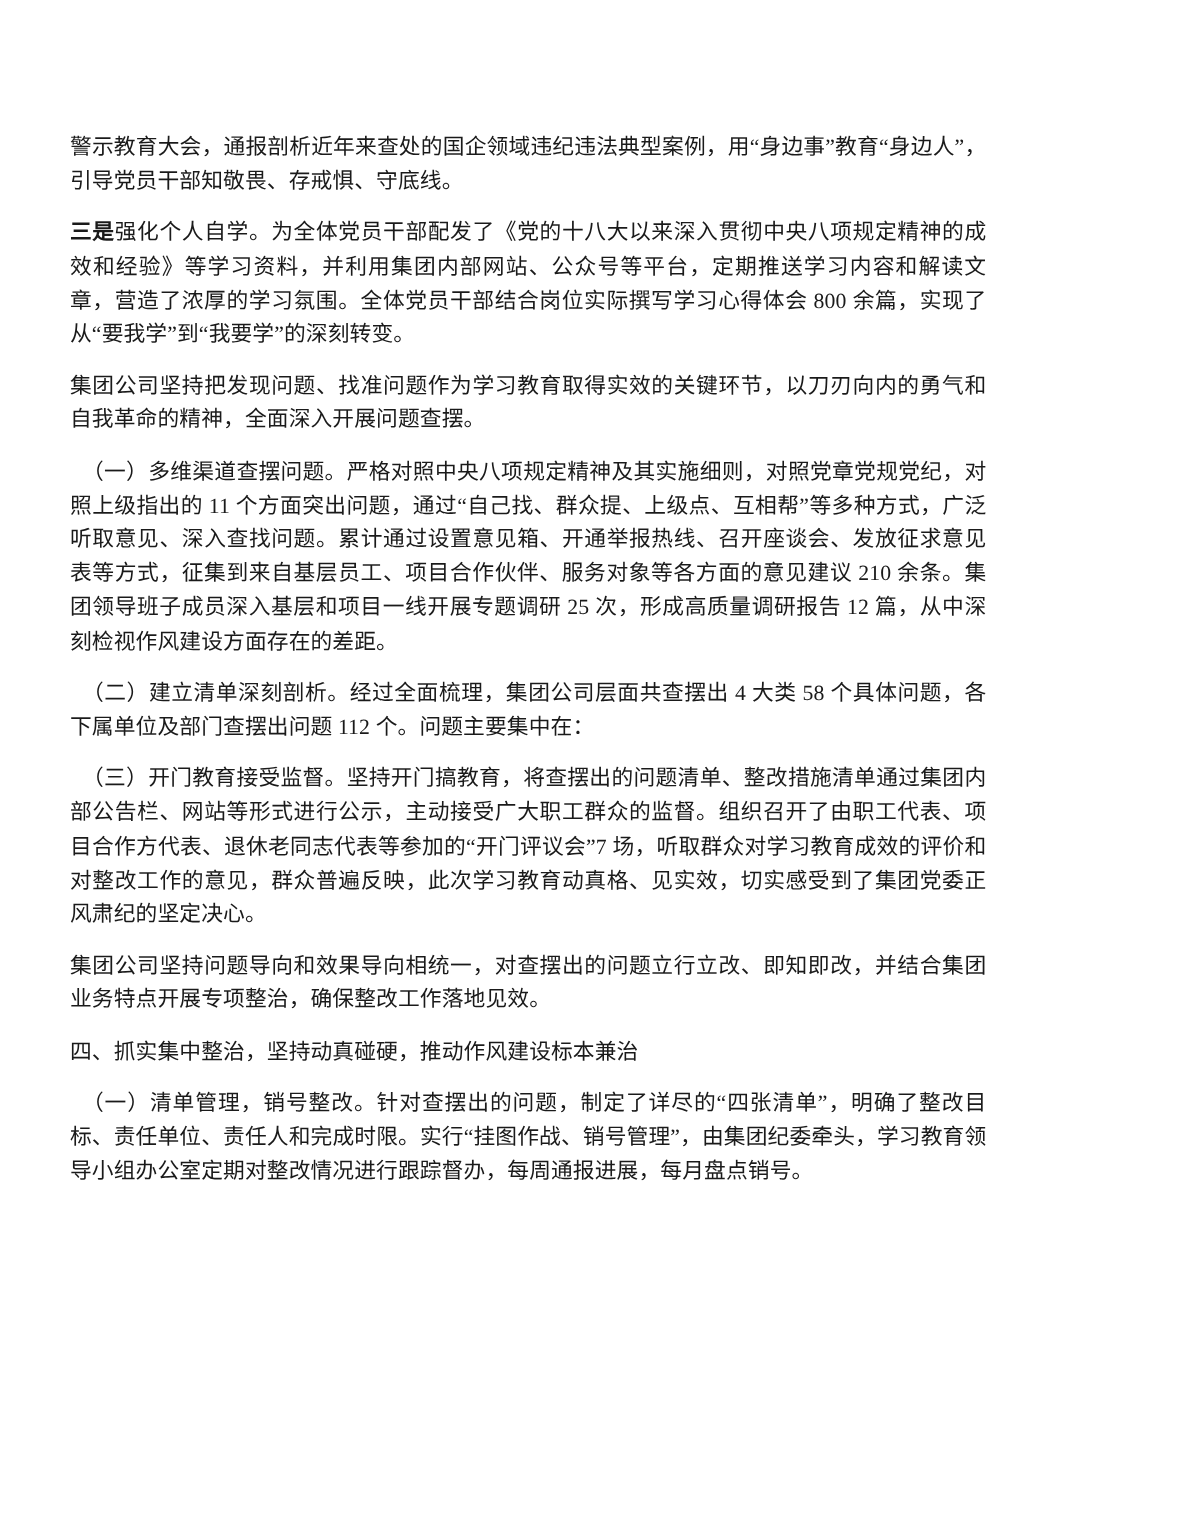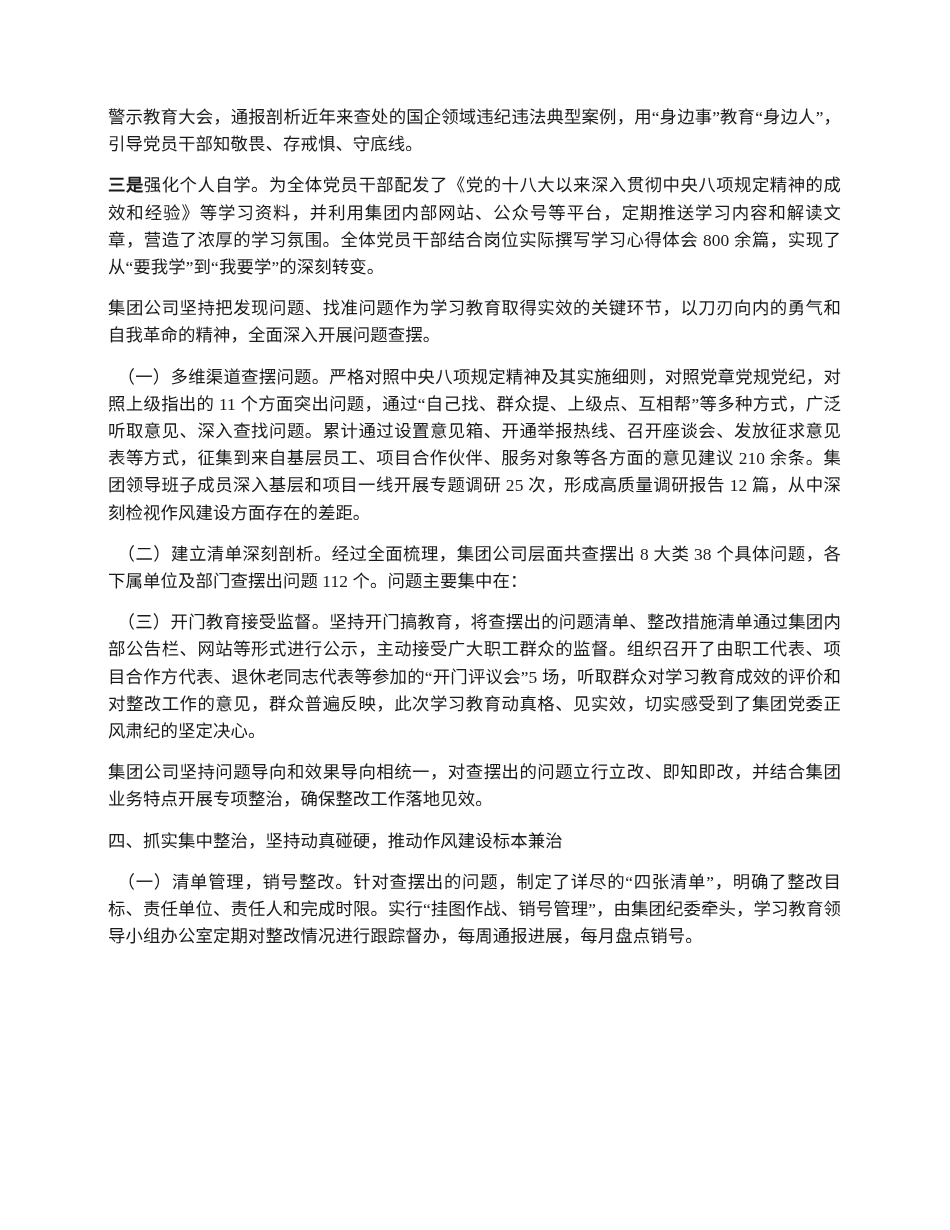--- a/index.html
+++ b/index.html
@@ -21,7 +21,7 @@
     height: 1230px;
     background: #ffffff;
     box-sizing: border-box;
-    padding: 104px 110px 0 108px;
+    padding: 104px 110px 0 56px;
   }
   .doc-body {
     width: 733px;

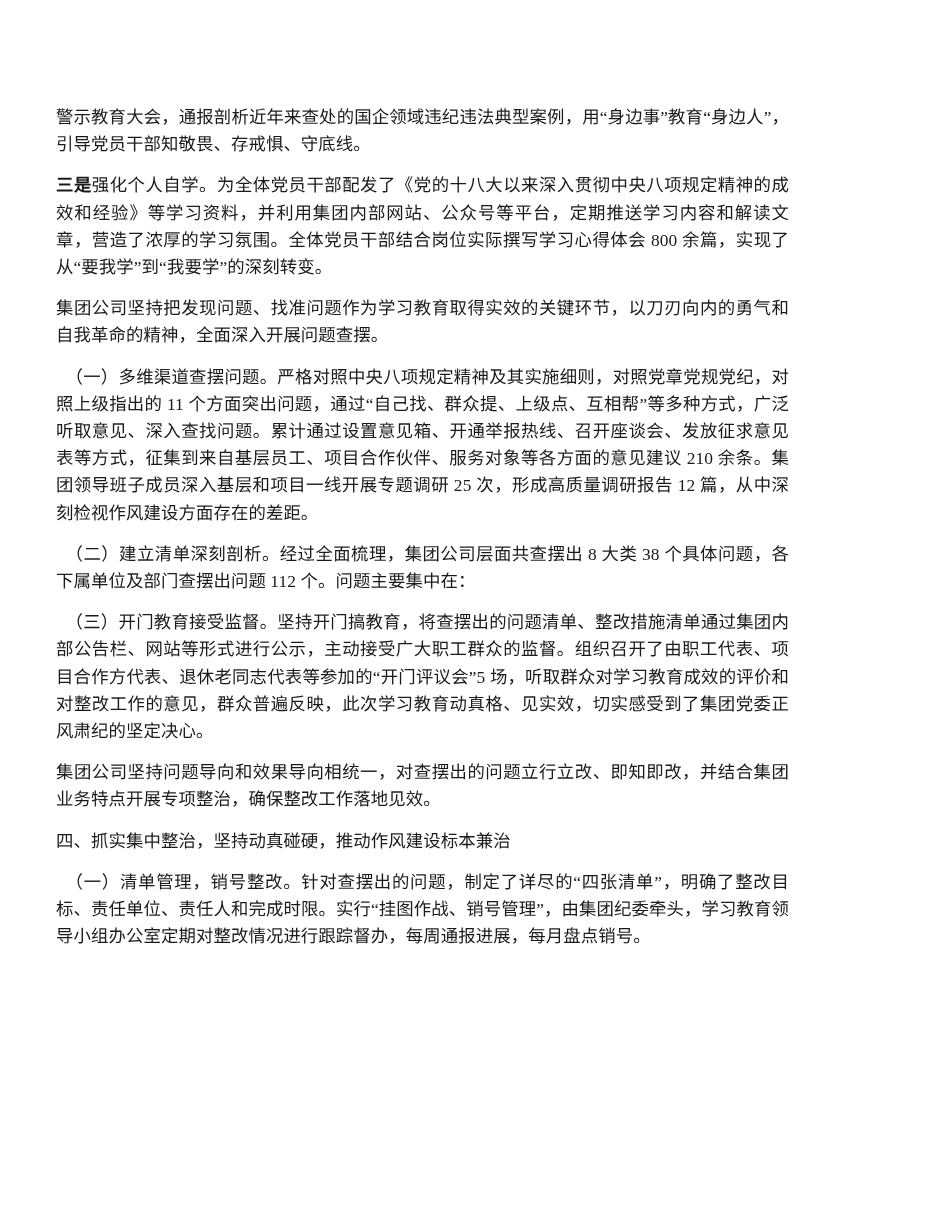--- a/index.html
+++ b/index.html
@@ -61,7 +61,7 @@
       <p class="para indent-none"><span class="bold-lead">三是</span><span>强化个人自学。为全体党员干部配发了《党的十八大以来深入贯彻中央八项规定精神的成效和经验》等学习资料，并利用集团内部网站、公众号等平台，定期推送学习内容和解读文章，营造了浓厚的学习氛围。全体党员干部结合岗位实际撰写学习心得体会 800 余篇，实现了从“要我学”到“我要学”的深刻转变。</span></p>
       <p class="para indent-none">集团公司坚持把发现问题、找准问题作为学习教育取得实效的关键环节，以刀刃向内的勇气和自我革命的精神，全面深入开展问题查摆。</p>
       <p class="para indent-paren">（一）多维渠道查摆问题。严格对照中央八项规定精神及其实施细则，对照党章党规党纪，对照上级指出的 11 个方面突出问题，通过“自己找、群众提、上级点、互相帮”等多种方式，广泛听取意见、深入查找问题。累计通过设置意见箱、开通举报热线、召开座谈会、发放征求意见表等方式，征集到来自基层员工、项目合作伙伴、服务对象等各方面的意见建议 210 余条。集团领导班子成员深入基层和项目一线开展专题调研 25 次，形成高质量调研报告 12 篇，从中深刻检视作风建设方面存在的差距。</p>
-      <p class="para indent-paren">（二）建立清单深刻剖析。经过全面梳理，集团公司层面共查摆出 8 大类 38 个具体问题，各下属单位及部门查摆出问题 112 个。问题主要集中在：</p>
+      <p class="para indent-paren">（二）建立清单深刻剖析。经过全面梳理，集团公司层面共查摆出 4 大类 58 个具体问题，各下属单位及部门查摆出问题 112 个。问题主要集中在：</p>
       <p class="para indent-paren">（三）开门教育接受监督。坚持开门搞教育，将查摆出的问题清单、整改措施清单通过集团内部公告栏、网站等形式进行公示，主动接受广大职工群众的监督。组织召开了由职工代表、项目合作方代表、退休老同志代表等参加的“开门评议会”5 场，听取群众对学习教育成效的评价和对整改工作的意见，群众普遍反映，此次学习教育动真格、见实效，切实感受到了集团党委正风肃纪的坚定决心。</p>
       <p class="para indent-none">集团公司坚持问题导向和效果导向相统一，对查摆出的问题立行立改、即知即改，并结合集团业务特点开展专项整治，确保整改工作落地见效。</p>
       <p class="para indent-none heading-line">四、抓实集中整治，坚持动真碰硬，推动作风建设标本兼治</p>

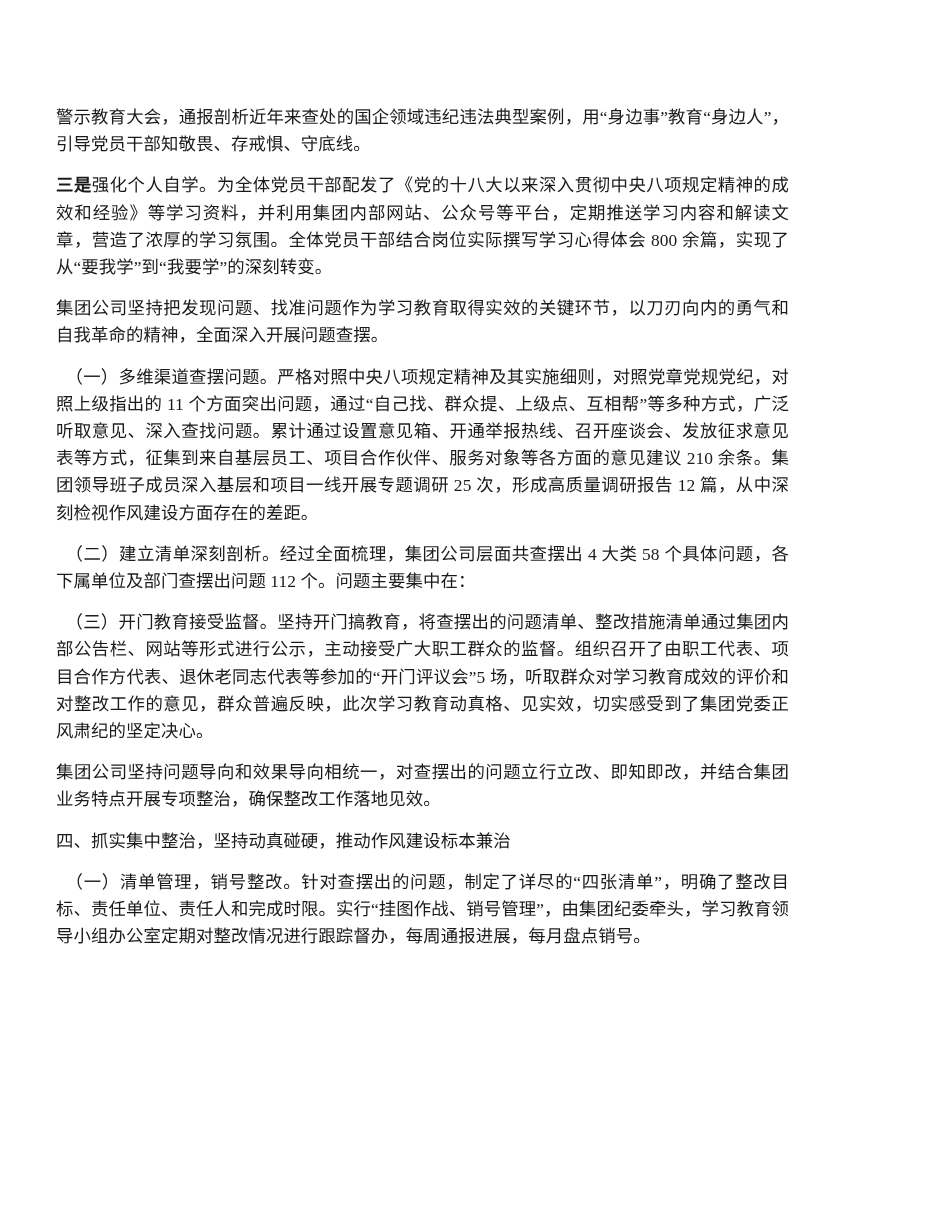--- a/index.html
+++ b/index.html
@@ -62,7 +62,7 @@
       <p class="para indent-none">集团公司坚持把发现问题、找准问题作为学习教育取得实效的关键环节，以刀刃向内的勇气和自我革命的精神，全面深入开展问题查摆。</p>
       <p class="para indent-paren">（一）多维渠道查摆问题。严格对照中央八项规定精神及其实施细则，对照党章党规党纪，对照上级指出的 11 个方面突出问题，通过“自己找、群众提、上级点、互相帮”等多种方式，广泛听取意见、深入查找问题。累计通过设置意见箱、开通举报热线、召开座谈会、发放征求意见表等方式，征集到来自基层员工、项目合作伙伴、服务对象等各方面的意见建议 210 余条。集团领导班子成员深入基层和项目一线开展专题调研 25 次，形成高质量调研报告 12 篇，从中深刻检视作风建设方面存在的差距。</p>
       <p class="para indent-paren">（二）建立清单深刻剖析。经过全面梳理，集团公司层面共查摆出 4 大类 58 个具体问题，各下属单位及部门查摆出问题 112 个。问题主要集中在：</p>
-      <p class="para indent-paren">（三）开门教育接受监督。坚持开门搞教育，将查摆出的问题清单、整改措施清单通过集团内部公告栏、网站等形式进行公示，主动接受广大职工群众的监督。组织召开了由职工代表、项目合作方代表、退休老同志代表等参加的“开门评议会”5 场，听取群众对学习教育成效的评价和对整改工作的意见，群众普遍反映，此次学习教育动真格、见实效，切实感受到了集团党委正风肃纪的坚定决心。</p>
+      <p class="para indent-paren">（三）开门教育接受监督。坚持开门搞教育，将查摆出的问题清单、整改措施清单通过集团内部公告栏、网站等形式进行公示，主动接受广大职工群众的监督。组织召开了由职工代表、项目合作方代表、退休老同志代表等参加的“开门评议会”7 场，听取群众对学习教育成效的评价和对整改工作的意见，群众普遍反映，此次学习教育动真格、见实效，切实感受到了集团党委正风肃纪的坚定决心。</p>
       <p class="para indent-none">集团公司坚持问题导向和效果导向相统一，对查摆出的问题立行立改、即知即改，并结合集团业务特点开展专项整治，确保整改工作落地见效。</p>
       <p class="para indent-none heading-line">四、抓实集中整治，坚持动真碰硬，推动作风建设标本兼治</p>
       <p class="para indent-paren">（一）清单管理，销号整改。针对查摆出的问题，制定了详尽的“四张清单”，明确了整改目标、责任单位、责任人和完成时限。实行“挂图作战、销号管理”，由集团纪委牵头，学习教育领导小组办公室定期对整改情况进行跟踪督办，每周通报进展，每月盘点销号。</p>

